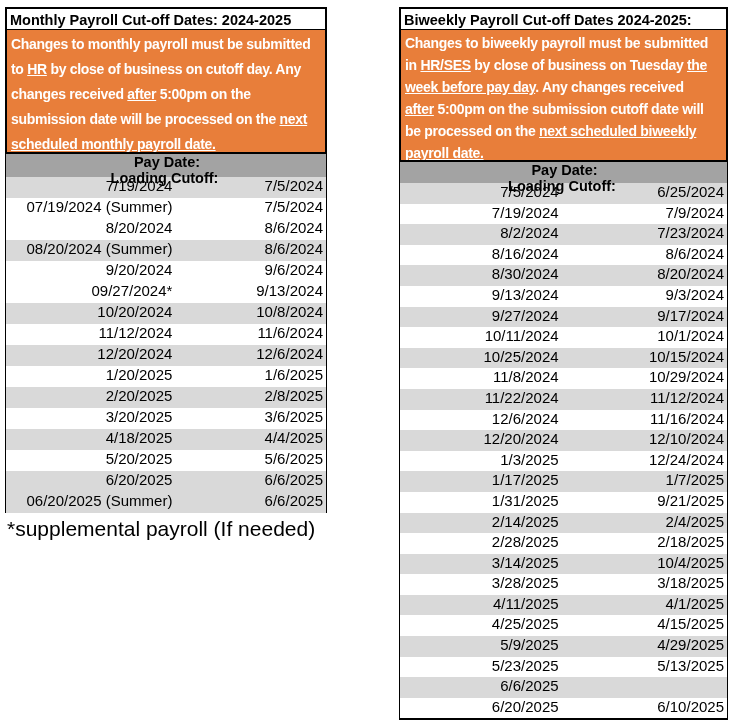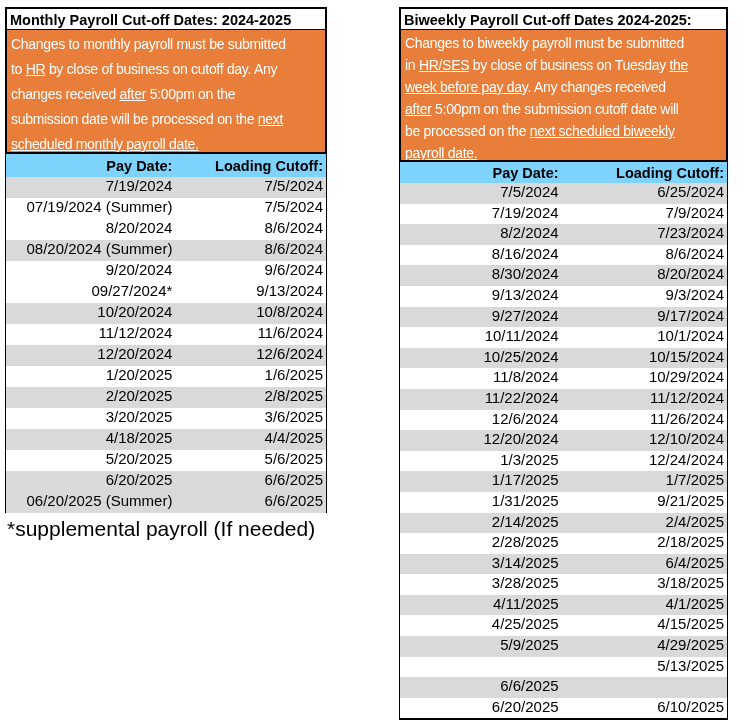--- a/index.html
+++ b/index.html
@@ -39,7 +39,7 @@
   .notice {
     background: var(--orange);
     color: var(--notice-text);
-    font-weight: normal;
+    font-weight: bold;
     font-size: 14px;
     letter-spacing: -0.3px;
     padding: 2px 4px 0 4px;

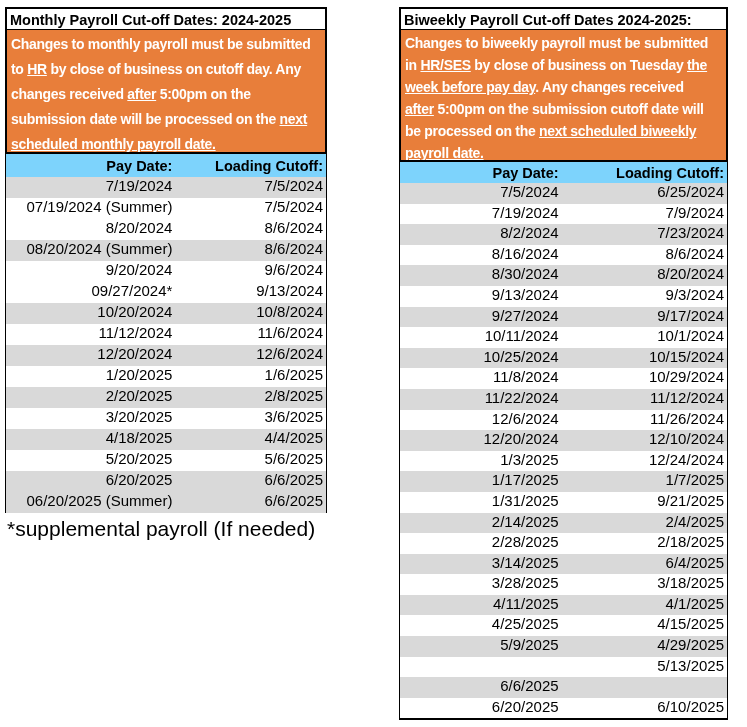--- a/index.html
+++ b/index.html
@@ -61,7 +61,8 @@
     align-items: center;
     font-weight: bold;
     font-size: 14.5px;
-    background: #7dd3fc;
+    background: #a3a3a3;
+    flex-direction: column;
   }
   .monthly  .colhead { height: 23px; }
   .biweekly .colhead { height: 21px; }

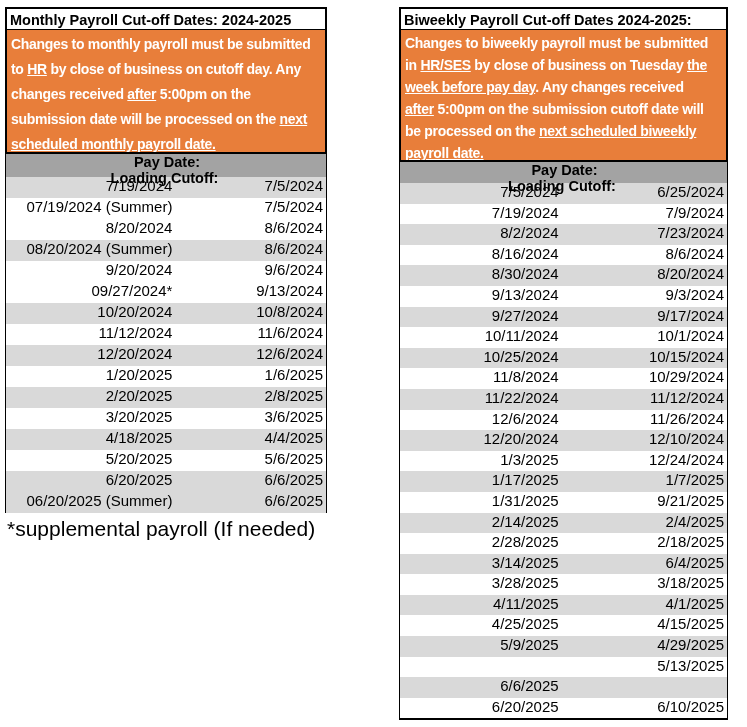--- a/index.html
+++ b/index.html
@@ -229,7 +229,7 @@
         </div>
         <div class="row">
           <span class="cell pay">12/6/2024</span>
-          <span class="cell cut">11/26/2024</span>
+          <span class="cell cut">11/16/2024</span>
         </div>
         <div class="row shaded">
           <span class="cell pay">12/20/2024</span>

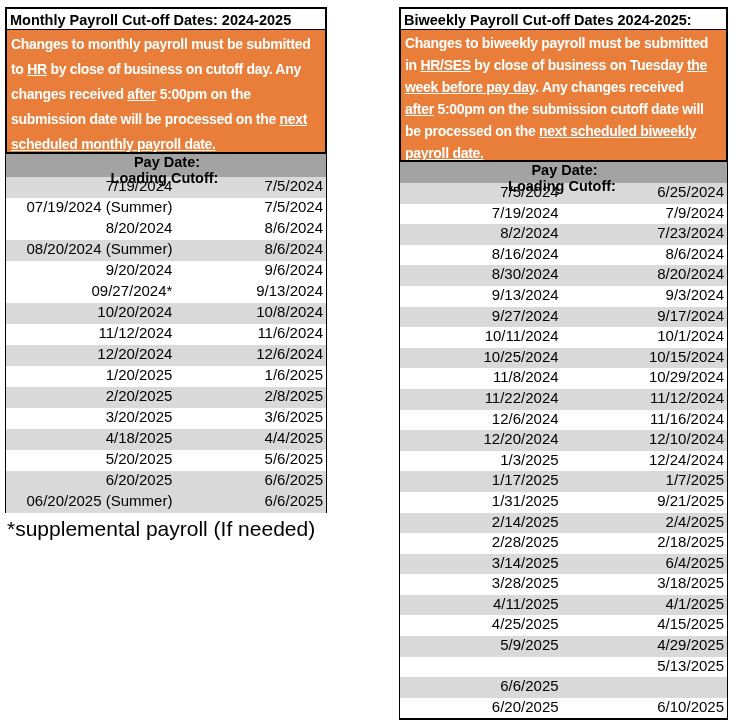--- a/index.html
+++ b/index.html
@@ -257,7 +257,7 @@
         </div>
         <div class="row shaded">
           <span class="cell pay">3/14/2025</span>
-          <span class="cell cut">6/4/2025</span>
+          <span class="cell cut">10/4/2025</span>
         </div>
         <div class="row">
           <span class="cell pay">3/28/2025</span>

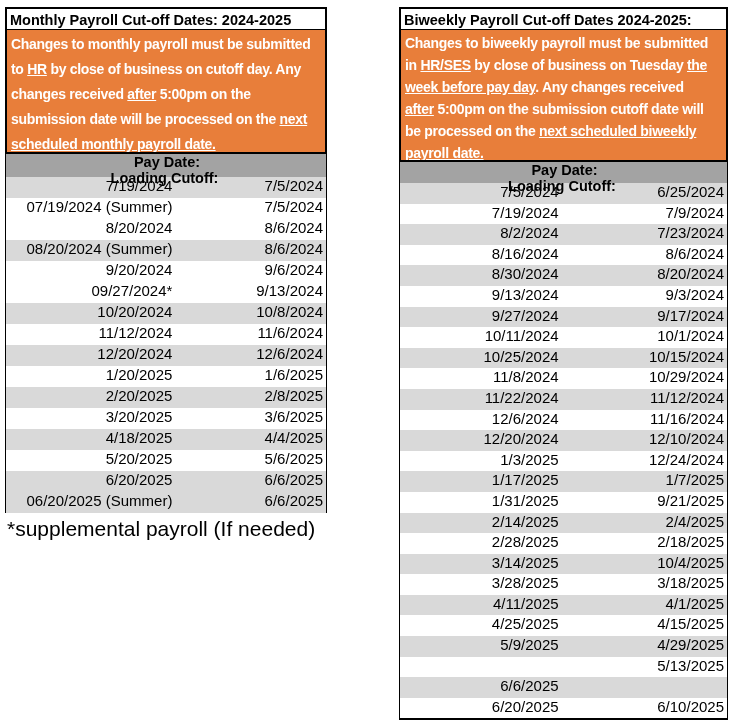--- a/index.html
+++ b/index.html
@@ -276,6 +276,7 @@
           <span class="cell cut">4/29/2025</span>
         </div>
         <div class="row">
+          <span class="cell pay">5/23/2025</span>
           <span class="cell cut">5/13/2025</span>
         </div>
         <div class="row shaded">

